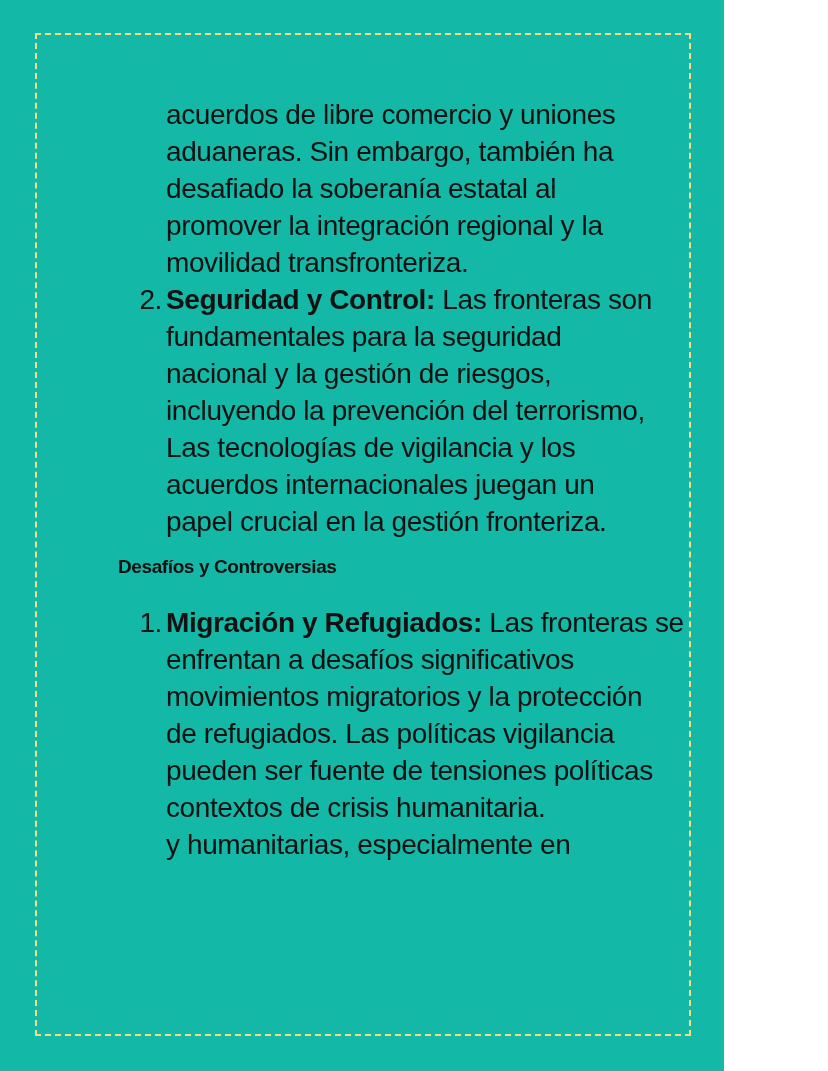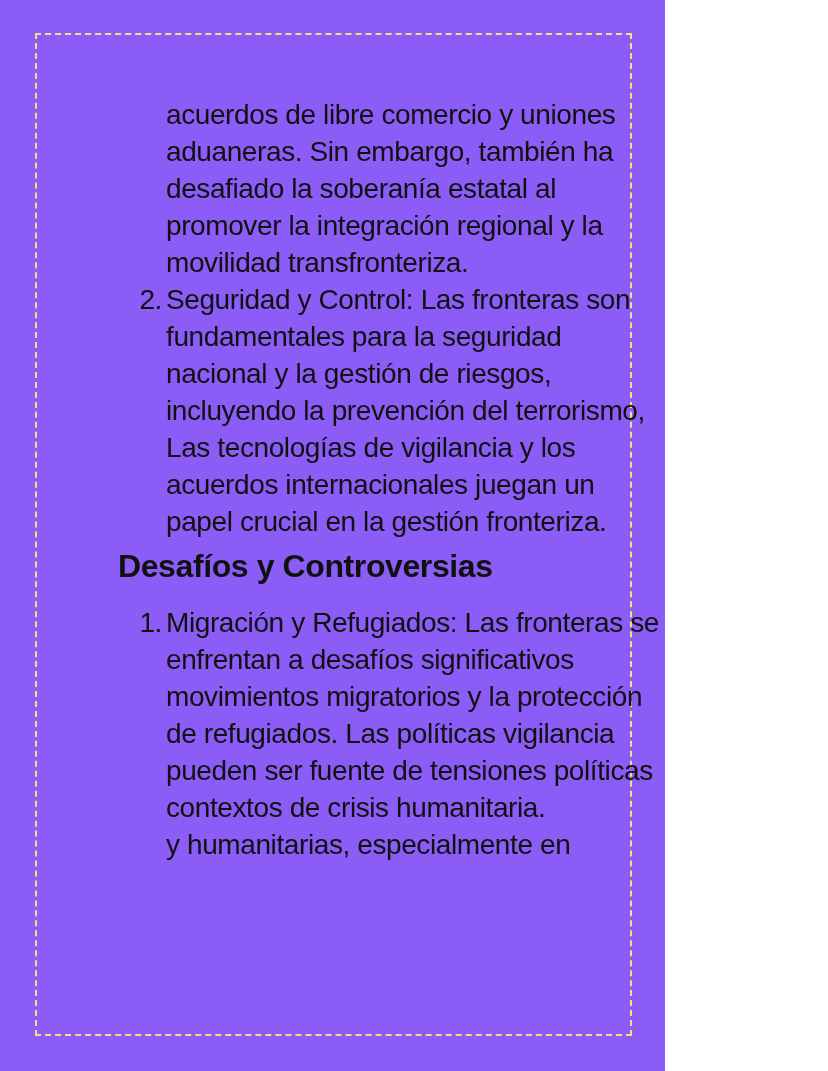--- a/index.html
+++ b/index.html
@@ -9,9 +9,9 @@
   }
   .page {
     position: relative;
-    width: 665px;
+    width: 724px;
     height: 1071px;
-    background: #8b5cf6;
+    background: #14b8a6;
     overflow: hidden;
     font-family: "Liberation Sans", sans-serif;
     color: #111111;

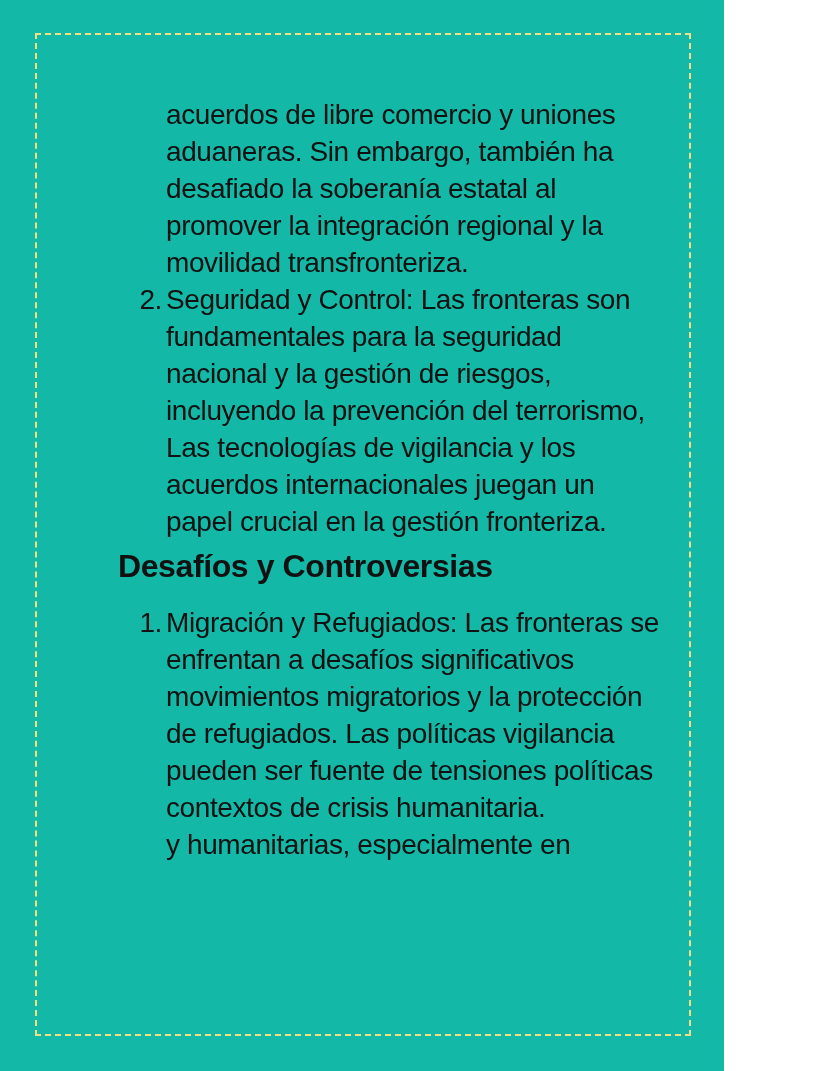--- a/index.html
+++ b/index.html
@@ -50,7 +50,7 @@
     font-weight: 400;
   }
   .line { white-space: nowrap; }
-  .bold { font-weight: 400; }
+  .bold { font-weight: 700; }
   .section-heading {
     font-size: 32px;
     font-weight: 700;

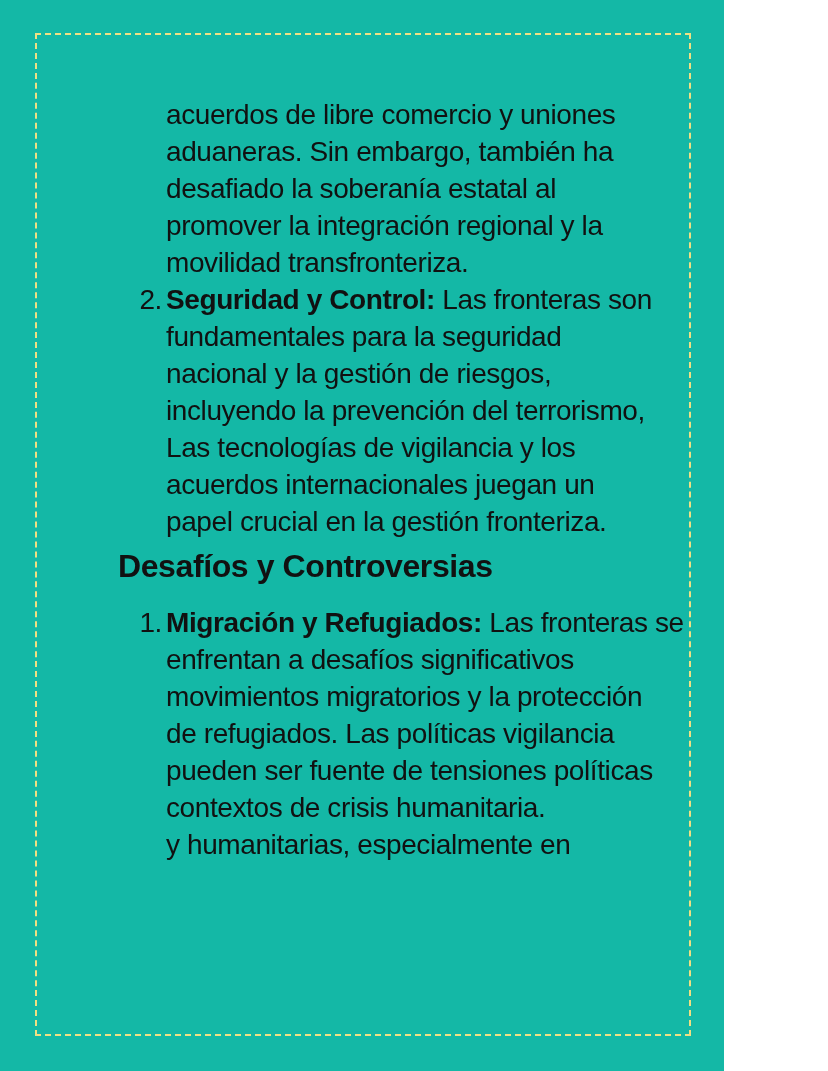--- a/index.html
+++ b/index.html
@@ -52,7 +52,7 @@
   .line { white-space: nowrap; }
   .bold { font-weight: 700; }
   .section-heading {
-    font-size: 32px;
+    font-size: 19px;
     font-weight: 700;
     line-height: 37px;
     letter-spacing: -0.4px;

